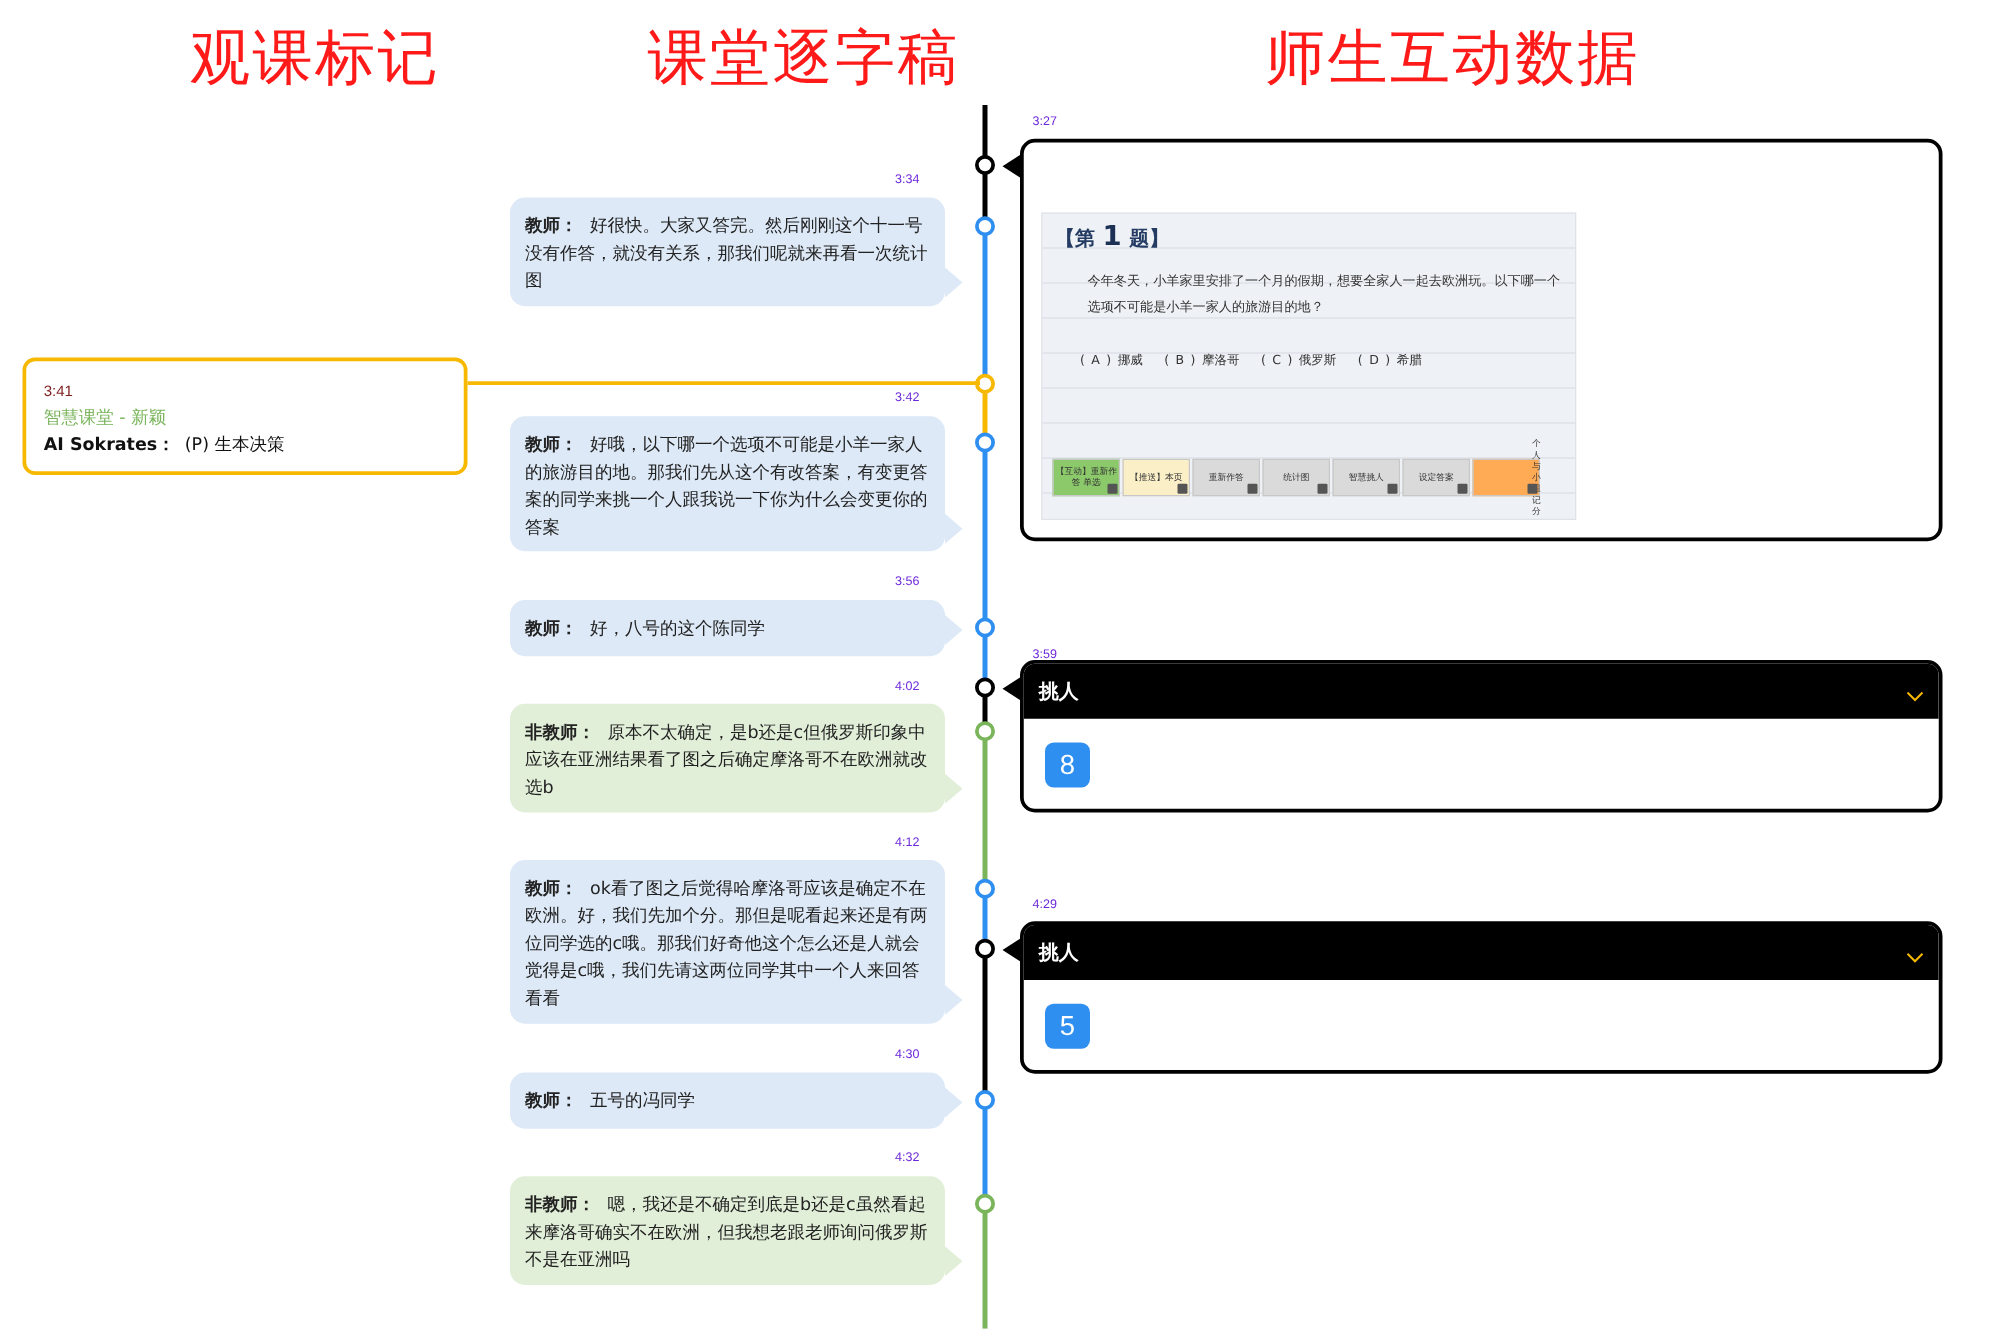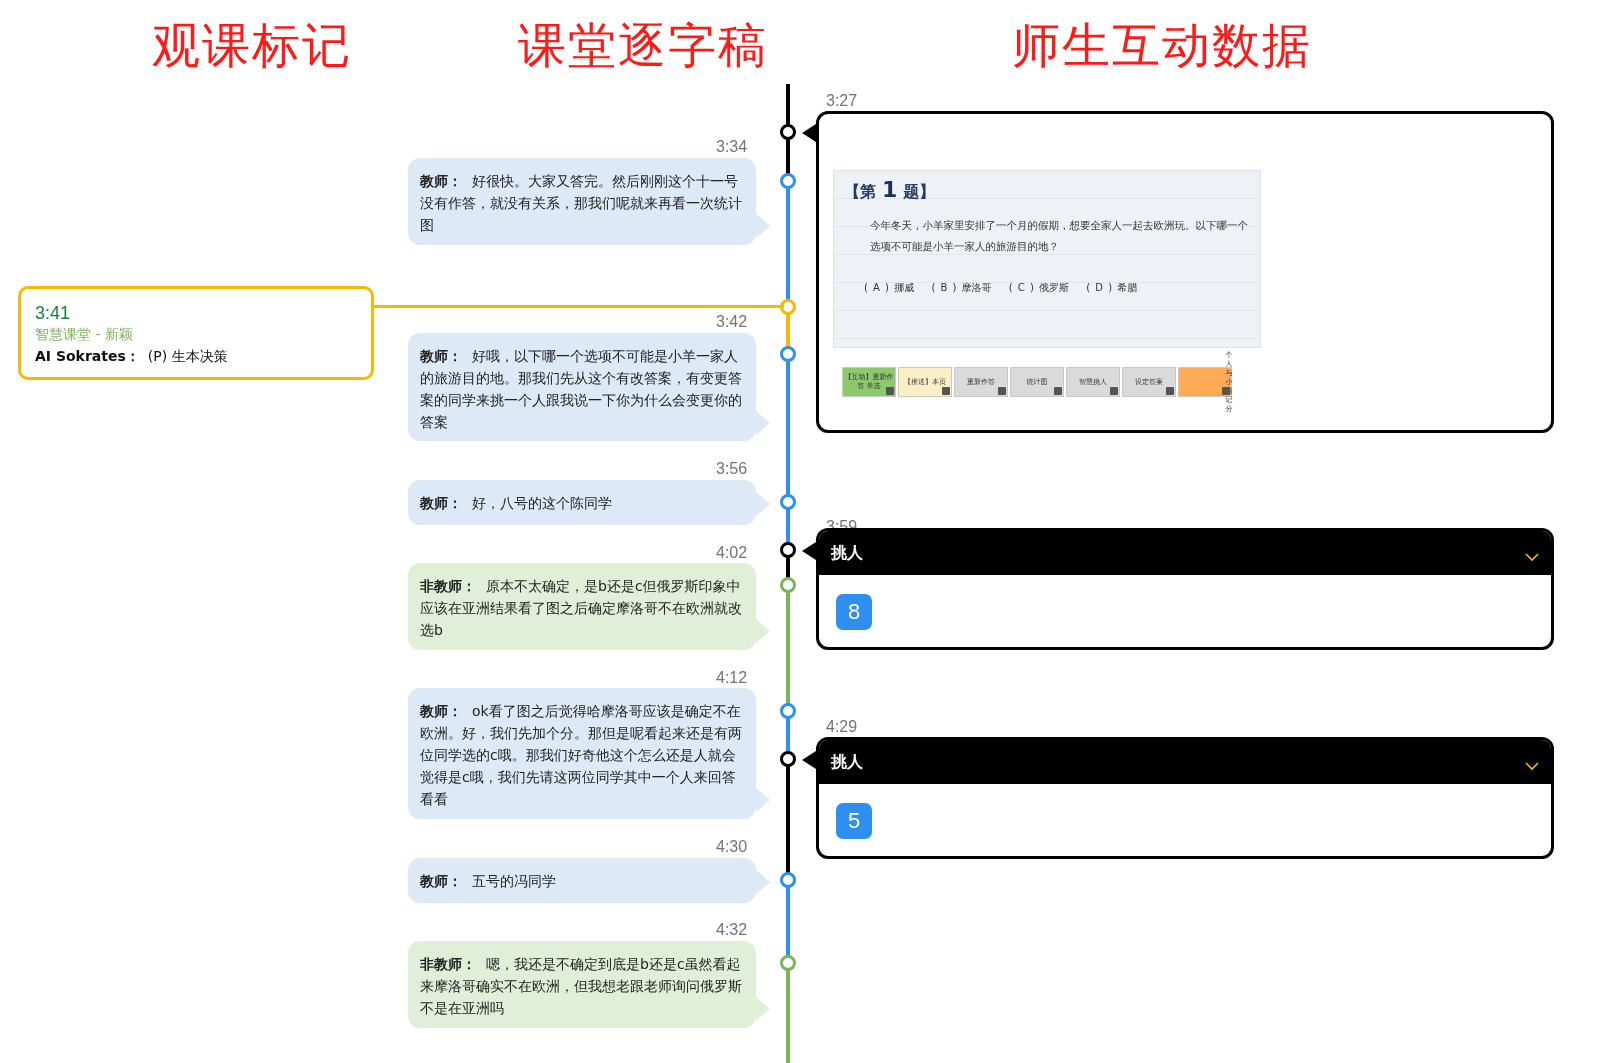--- a/index.html
+++ b/index.html
@@ -19,7 +19,7 @@
     background: #fff; border: 3px solid #000;
   }
 
-  .ts { position: absolute; font-size: 16px; color: #737373; font-family: "Liberation Sans", sans-serif; }
+  .ts { position: absolute; font-size: 10px; color: #6d28d9; font-family: "Liberation Sans", sans-serif; }
 
   
   .bubble {

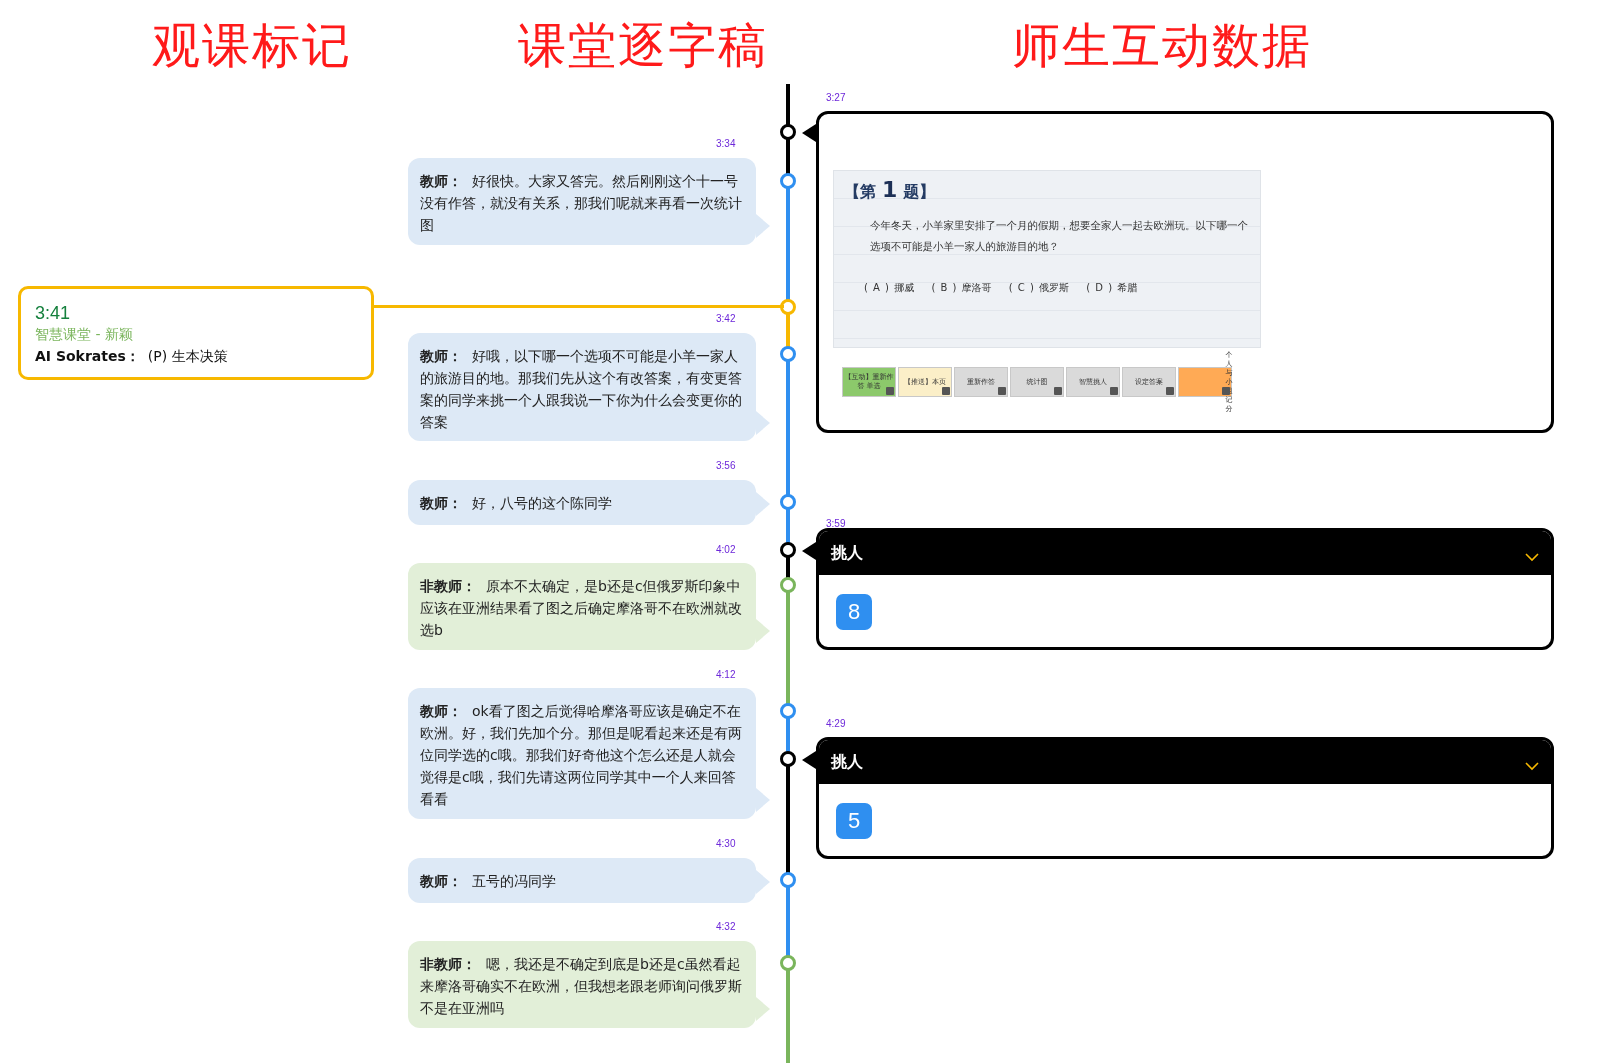--- a/index.html
+++ b/index.html
@@ -68,7 +68,7 @@
 
   
   .slide {
-    position: absolute; left: 14px; top: 56px; width: 428px; height: 178px;
+    position: absolute; left: 14px; top: 56px; width: 428px; height: 246px;
     background: #eef1f5; border: 1px solid #dfe3e8;
     background-image: repeating-linear-gradient(to bottom, transparent 0, transparent 27px, #e2e6ec 27px, #e2e6ec 28px);
   }

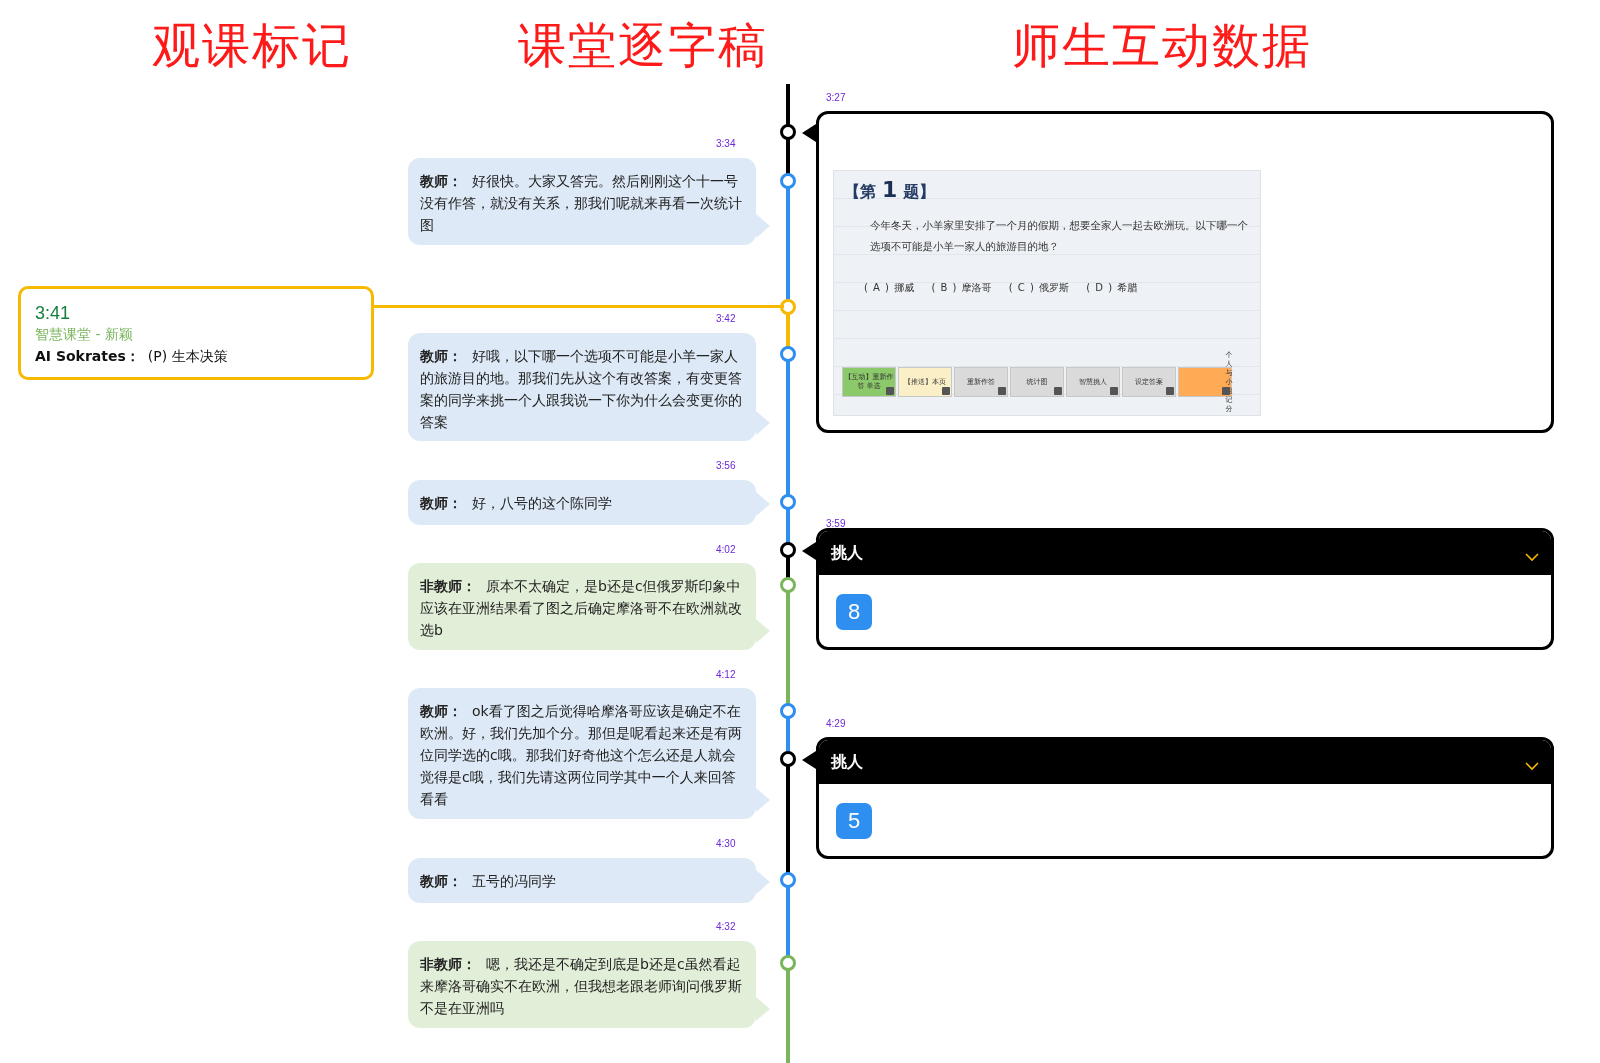--- a/index.html
+++ b/index.html
@@ -40,7 +40,7 @@
     position: absolute; left: 18px; top: 286px; width: 356px; height: 94px;
     border: 3px solid #f7b800; border-radius: 10px; background: #fff; padding: 14px 14px;
   }
-  .note .t { font-size: 18px; color: #15803d; line-height: 20px; font-family: "Liberation Sans", sans-serif; }
+  .note .t { font-size: 12px; color: #7f1d1d; line-height: 20px; font-family: "Liberation Sans", sans-serif; }
   .note .cat { font-size: 14px; color: #7ab55c; line-height: 22px; }
   .note .body { font-size: 14px; color: #111; line-height: 22px; }
   .note .body b { font-weight: bold; margin-right: 8px; }

